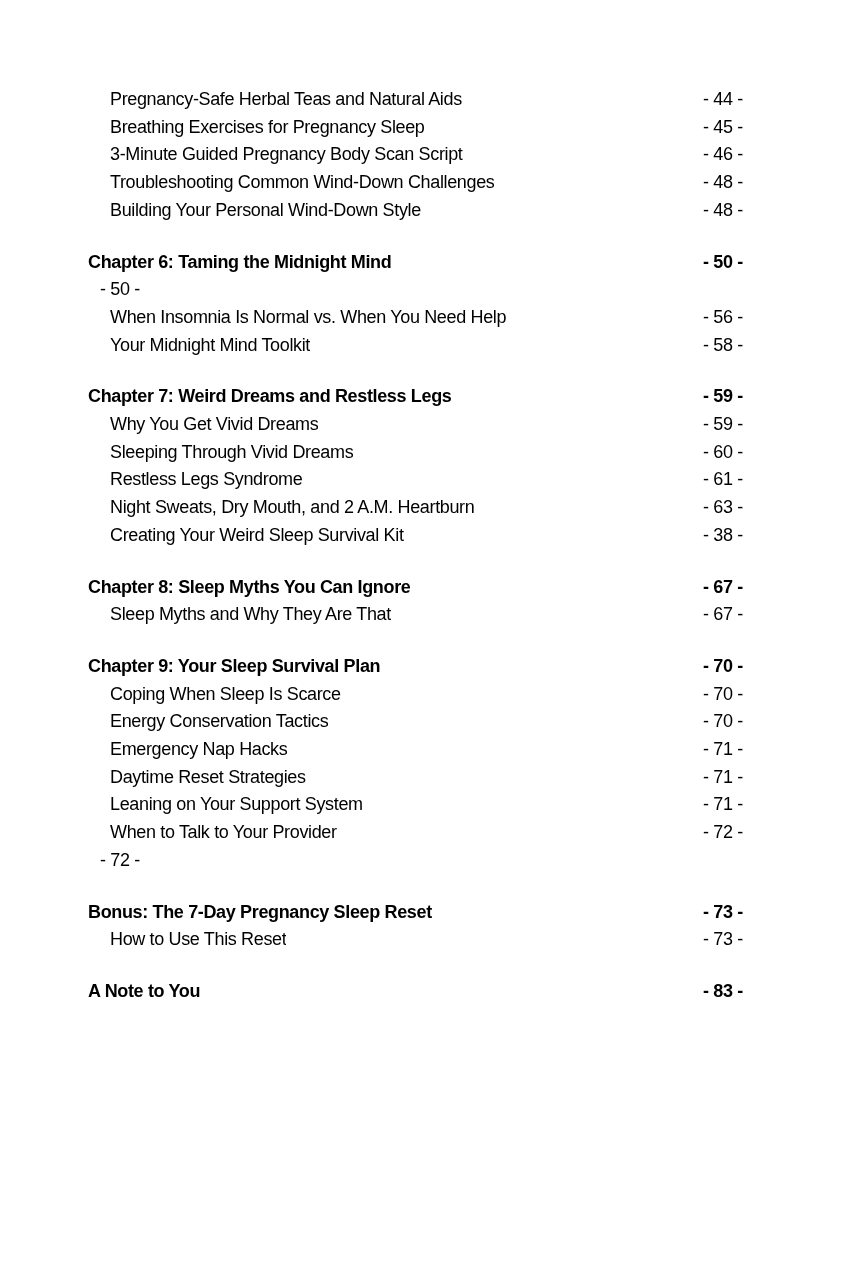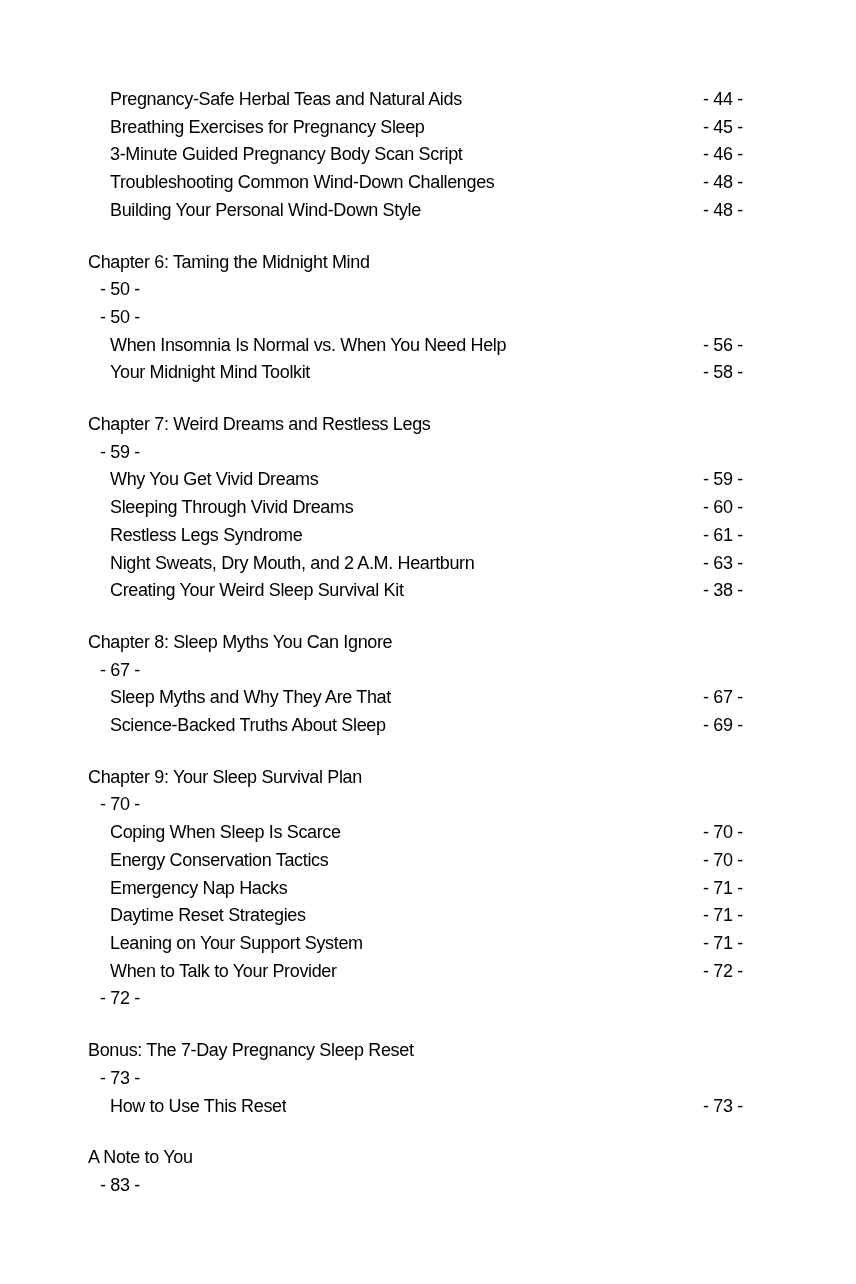--- a/index.html
+++ b/index.html
@@ -35,8 +35,7 @@
     letter-spacing: -0.35px;
   }
   .toc-row.chapter {
-    font-weight: normal;
-    flex-direction: column;
+    font-weight: bold;
   }
   .toc-row.sub .toc-label {
     padding-left: 22px;

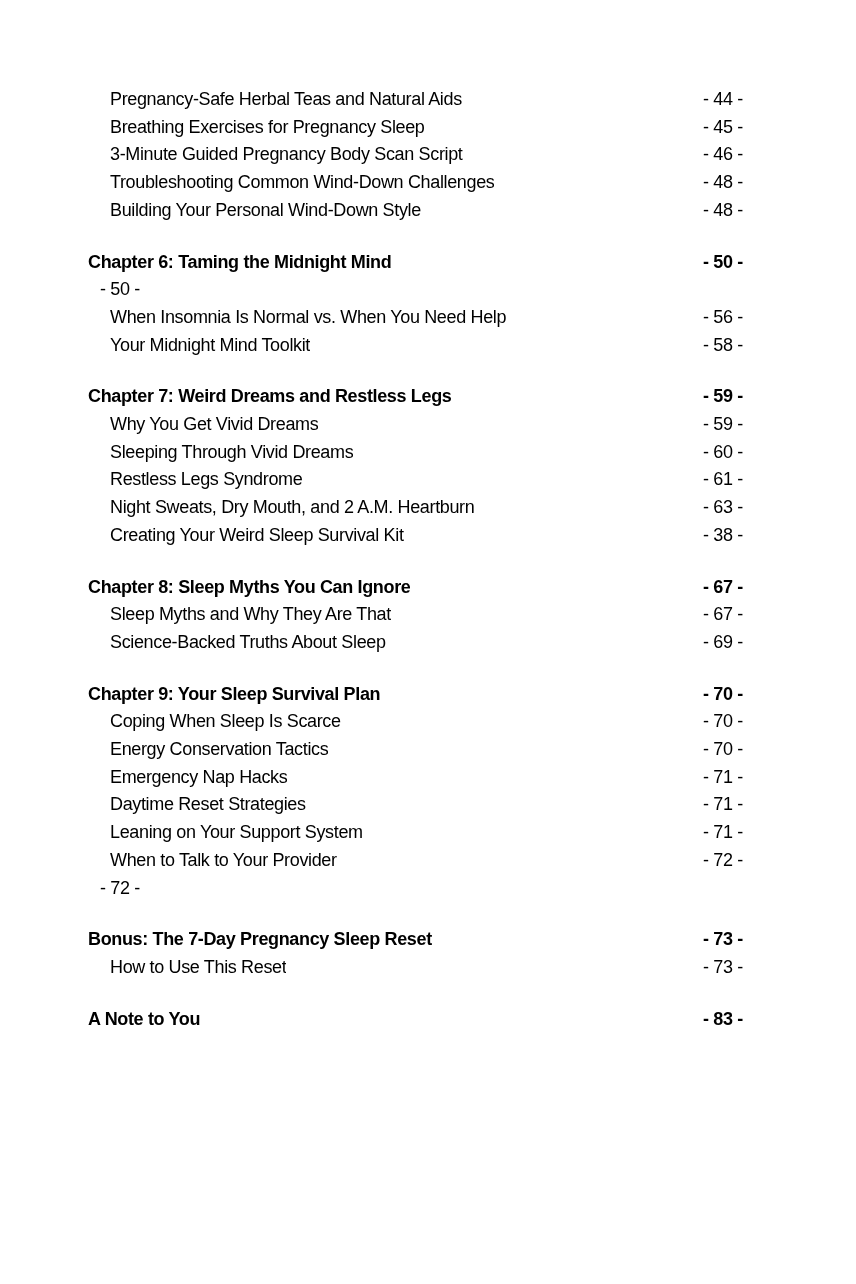--- a/index.html
+++ b/index.html
@@ -129,10 +129,6 @@
     <span class="toc-label">Sleep Myths and Why They Are That</span>
     <span class="toc-page">- 67 -</span>
   </div>
-        <div class="toc-row sub">
-    <span class="toc-label">Science-Backed Truths About Sleep</span>
-    <span class="toc-page">- 69 -</span>
-  </div>
       </div>
       <div class="toc-section">
         <div class="toc-row chapter">

